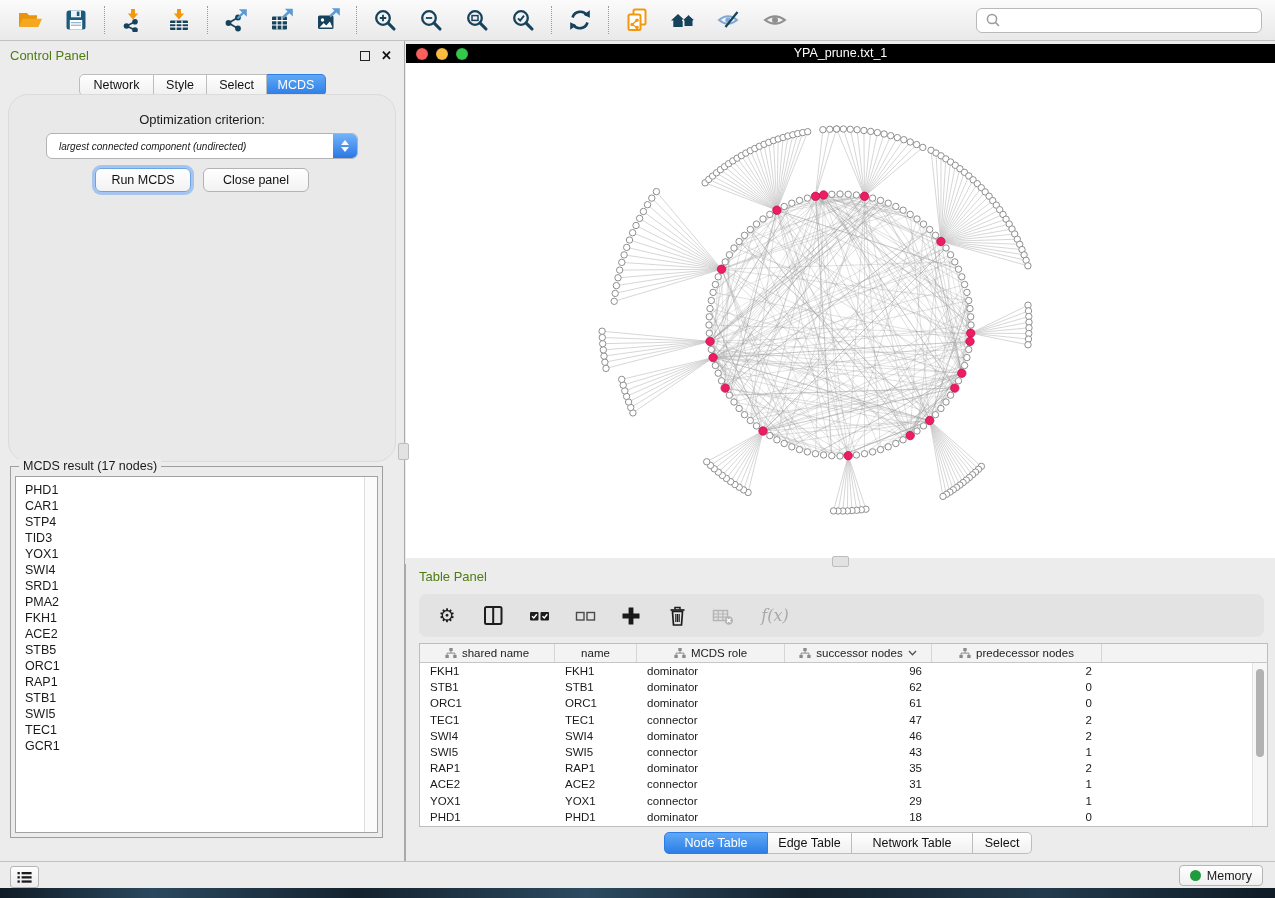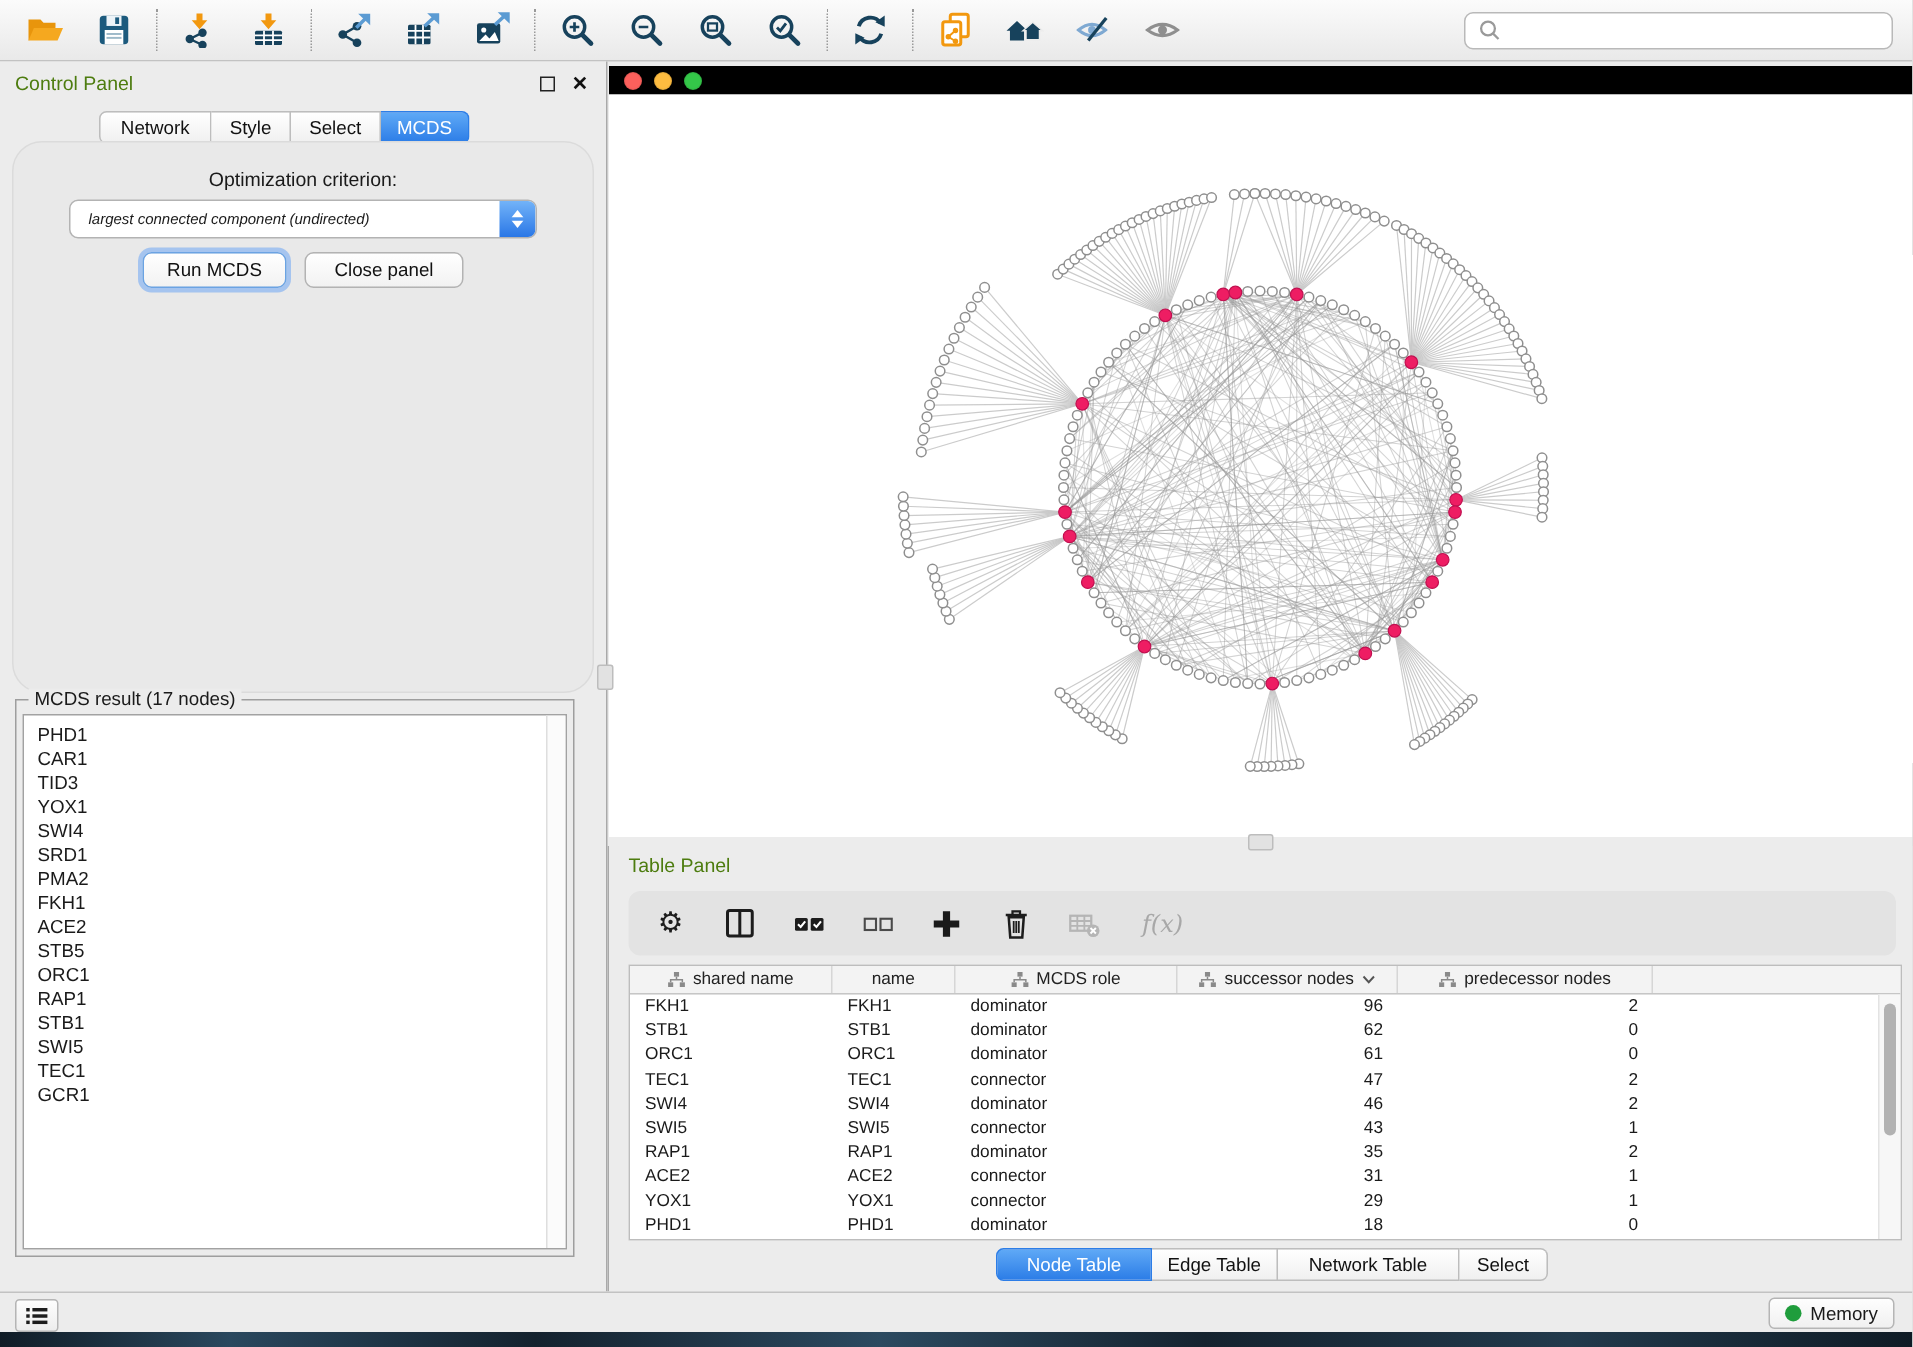--- a/index.html
+++ b/index.html
@@ -300,6 +300,7 @@
         <span class="light" style="background:#fdbc40"></span>
         <span class="light" style="background:#34c749"></span>
       </span>
+      <span class="net-title">YPA_prune.txt_1</span>
     </div>
     <div class="net-canvas">
       <svg id="graph" width="869" height="495" viewBox="0 0 869 495">

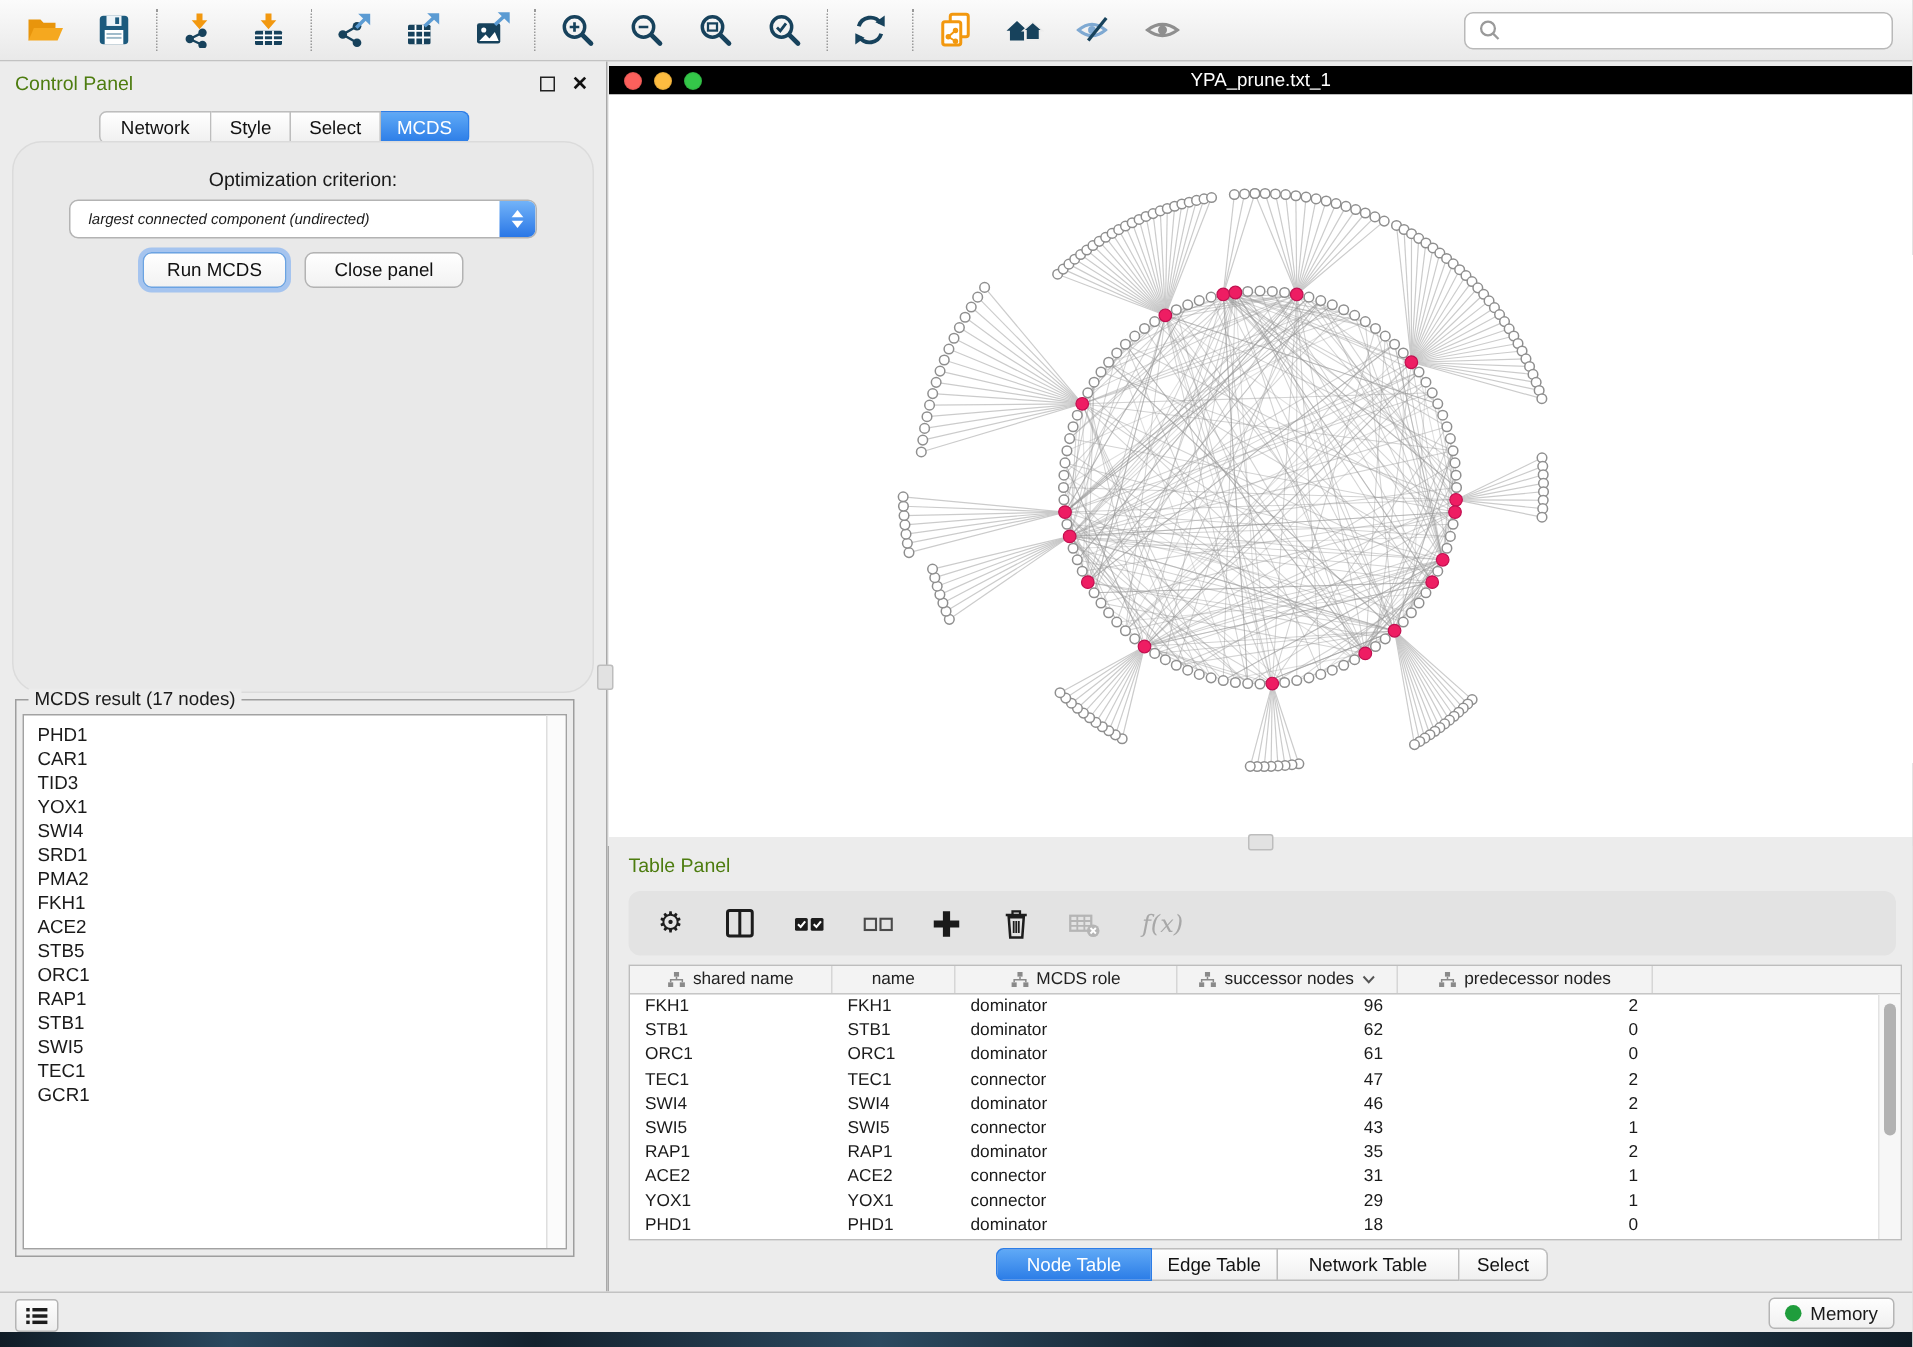--- a/index.html
+++ b/index.html
@@ -25,7 +25,7 @@
   .seg:first-child{border-left:1px solid #bdbdbd;border-radius:5px 0 0 5px;}
   .seg:last-child{border-radius:0 5px 5px 0;}
   .seg.active{background:linear-gradient(#5fa9f6,#2c7de7);color:#fff;border-color:#2c7de7;}
-  .cp-tabs{position:absolute;left:66px;top:33px;justify-content:center;}
+  .cp-tabs{position:absolute;left:79px;top:33px;justify-content:center;}
   .cp-card{position:absolute;left:8px;top:53px;width:388px;height:368px;background:#e9e9e9;border:1px solid #dbdbdb;border-radius:20px;box-sizing:border-box;}
   .opt-label{position:absolute;top:17px;left:0;width:100%;text-align:center;font-size:13px;}
   .dropdown{position:absolute;left:37px;top:38px;width:312px;height:26px;background:#fff;border:1px solid #b3b3b3;border-radius:6px;display:flex;align-items:stretch;box-sizing:border-box;overflow:hidden;}

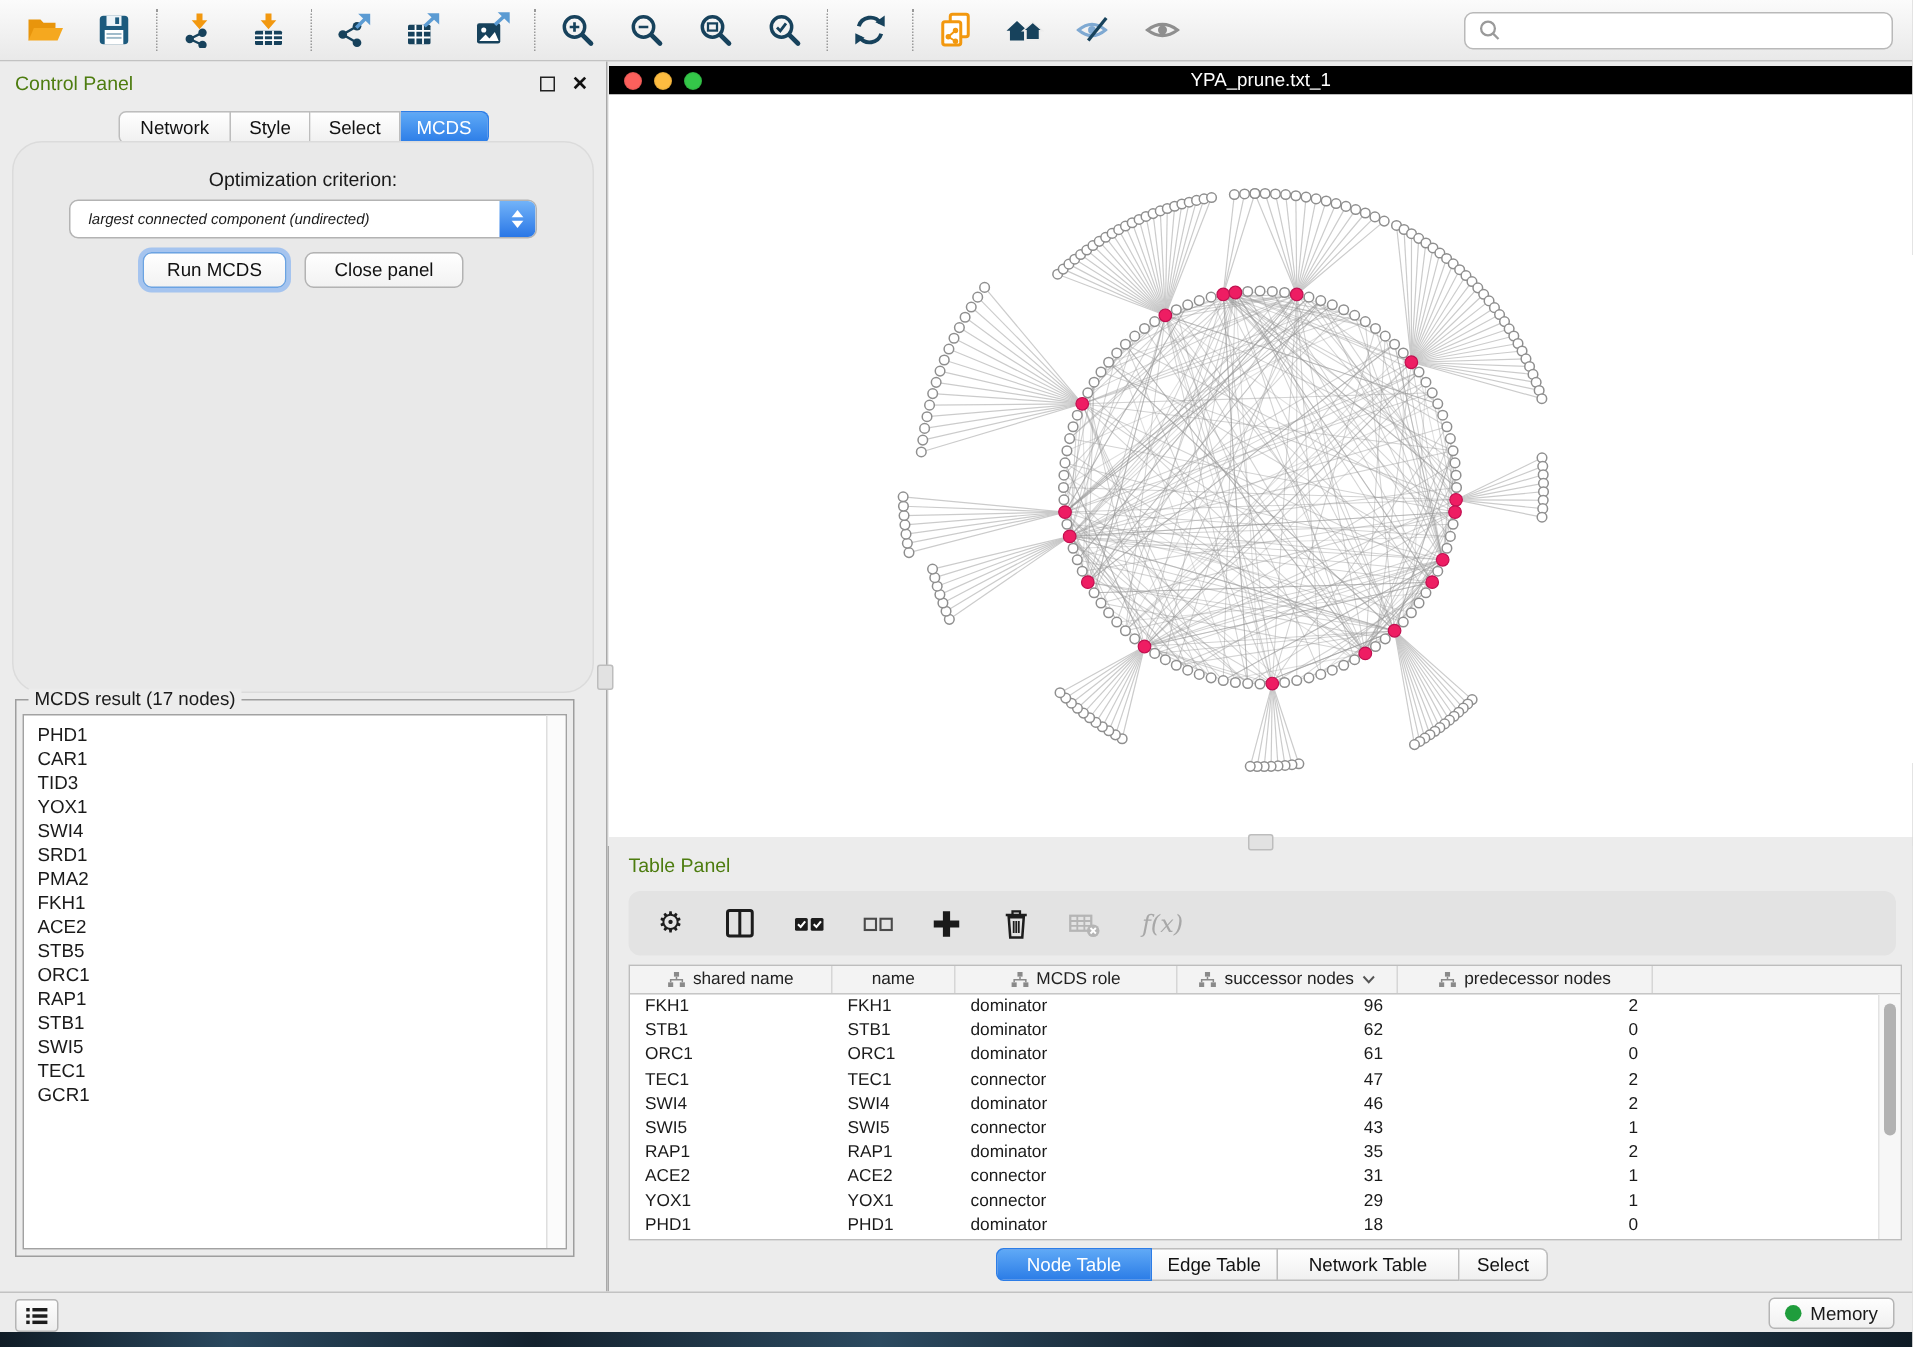--- a/index.html
+++ b/index.html
@@ -272,6 +272,7 @@
         <div class="list-items" id="mcds-list">
             <div>PHD1</div>
             <div>CAR1</div>
+            <div>STP4</div>
             <div>TID3</div>
             <div>YOX1</div>
             <div>SWI4</div>

